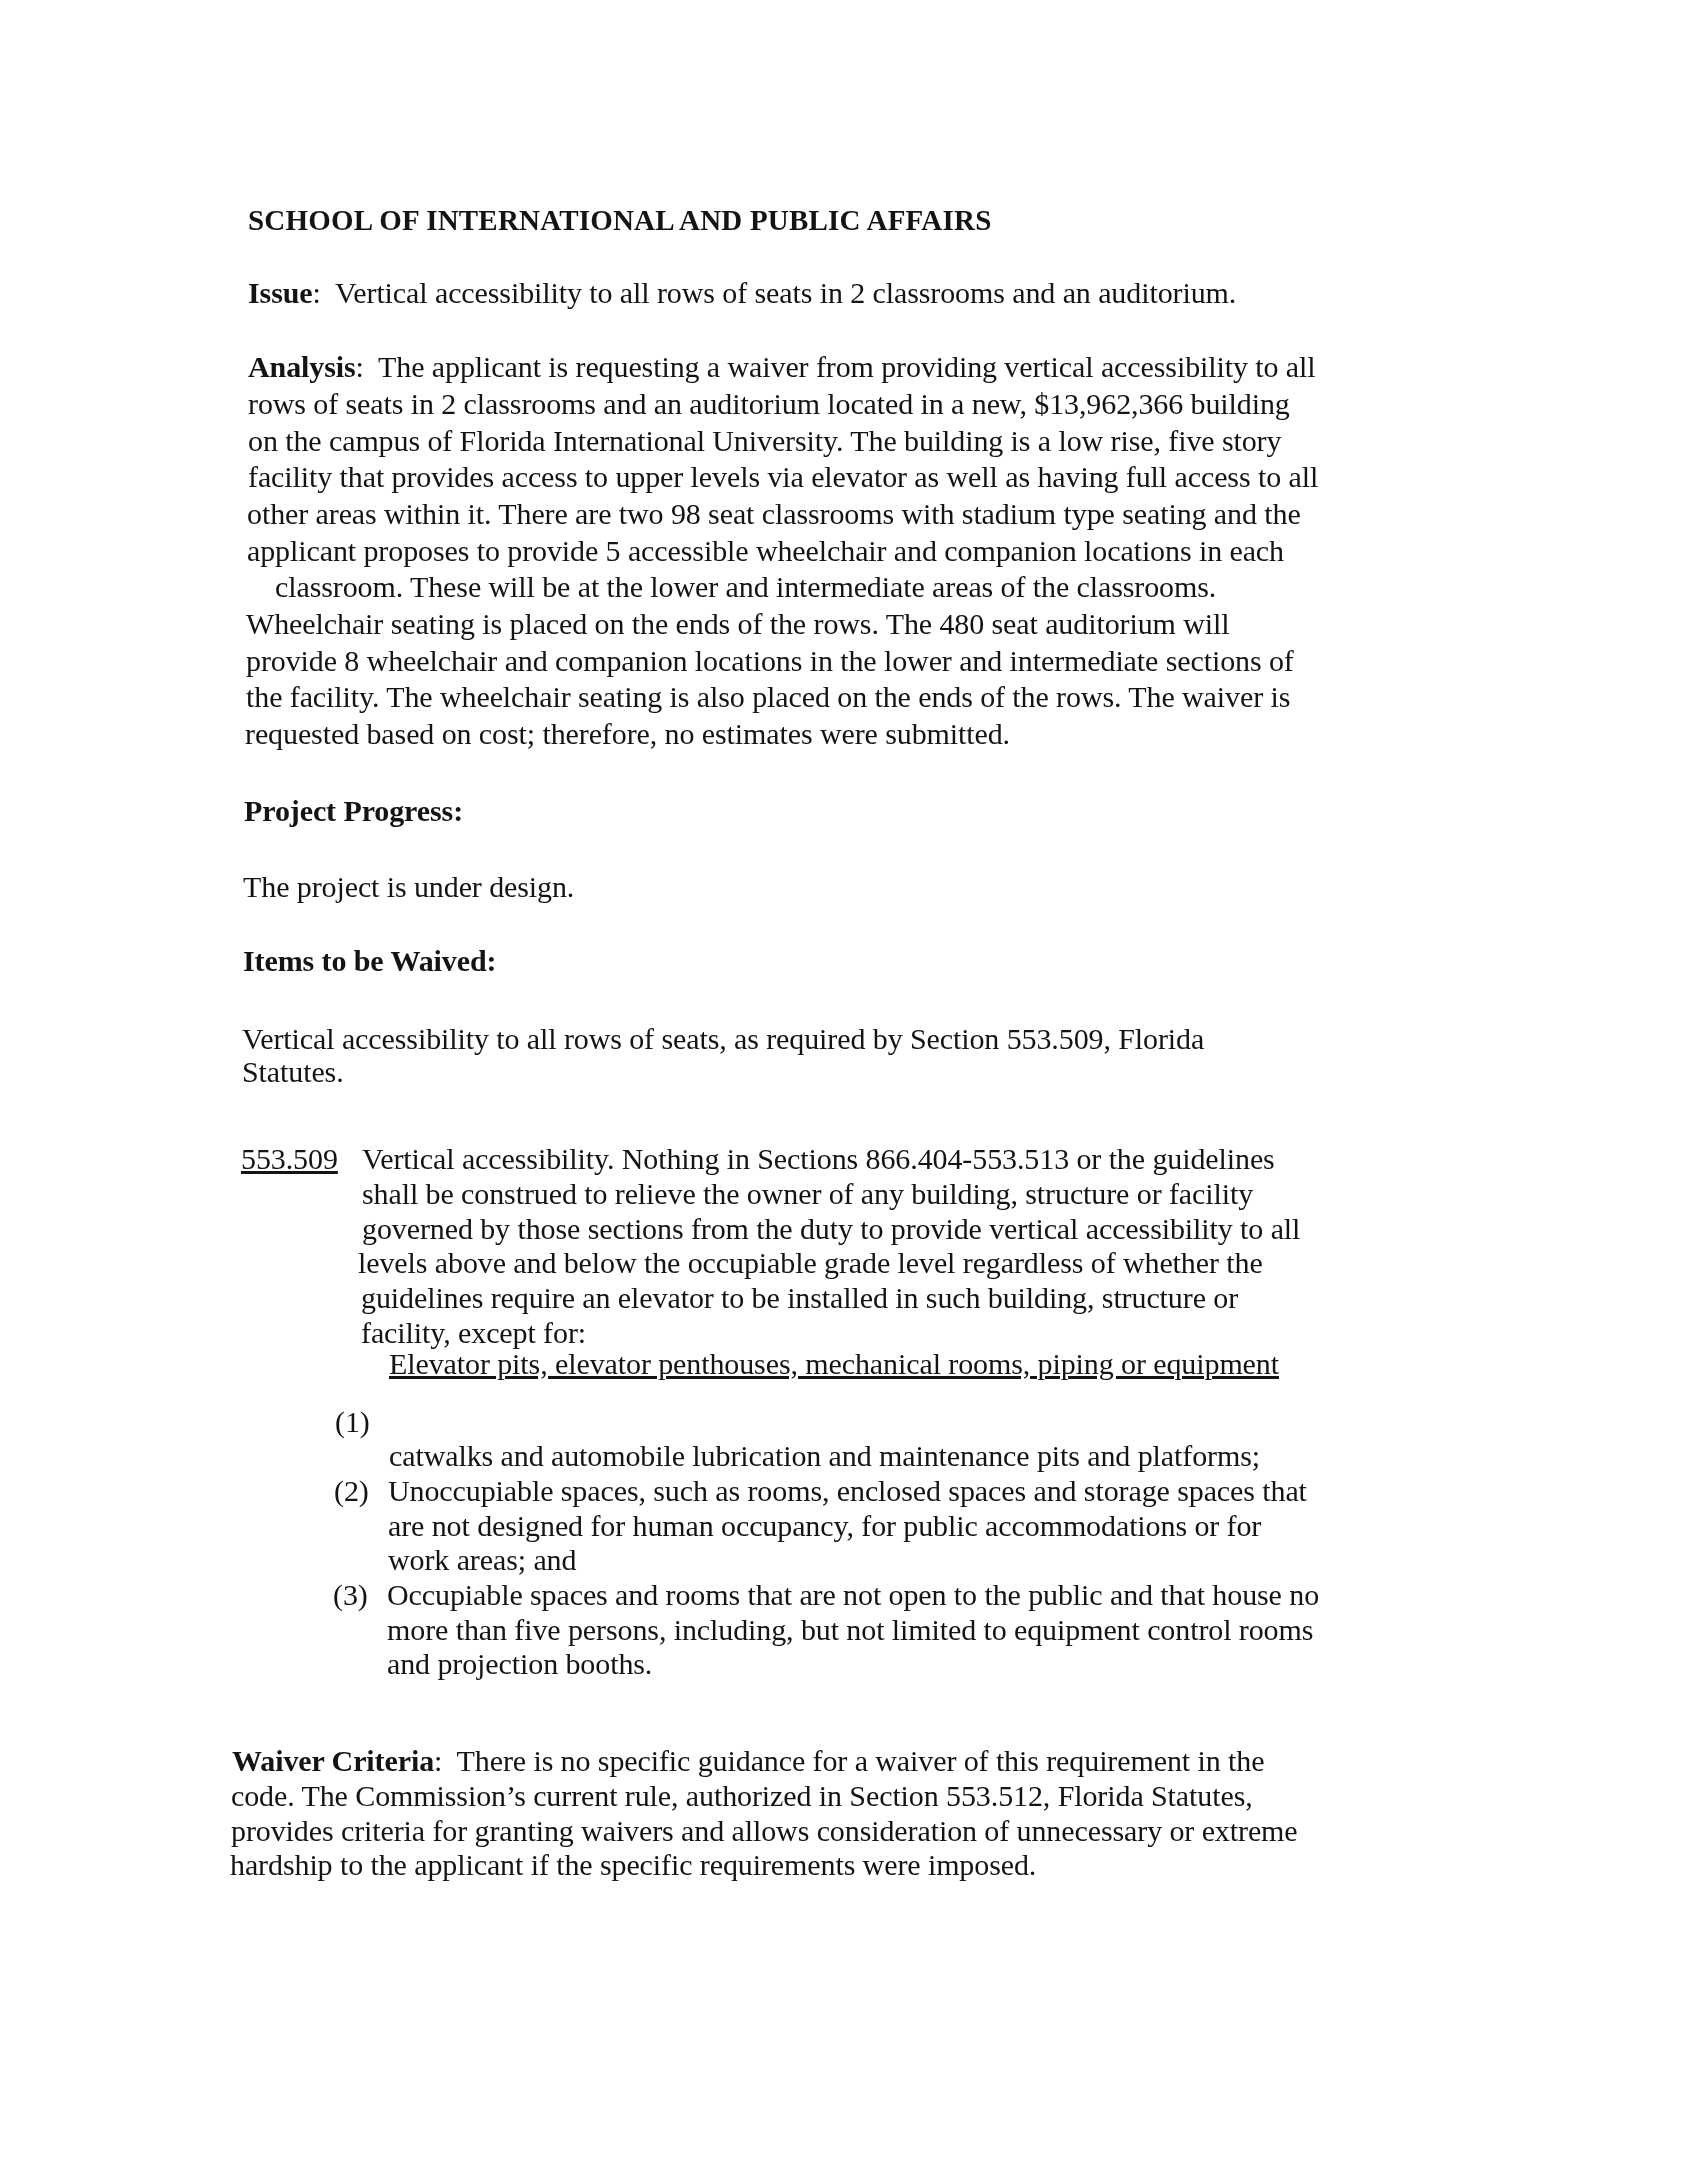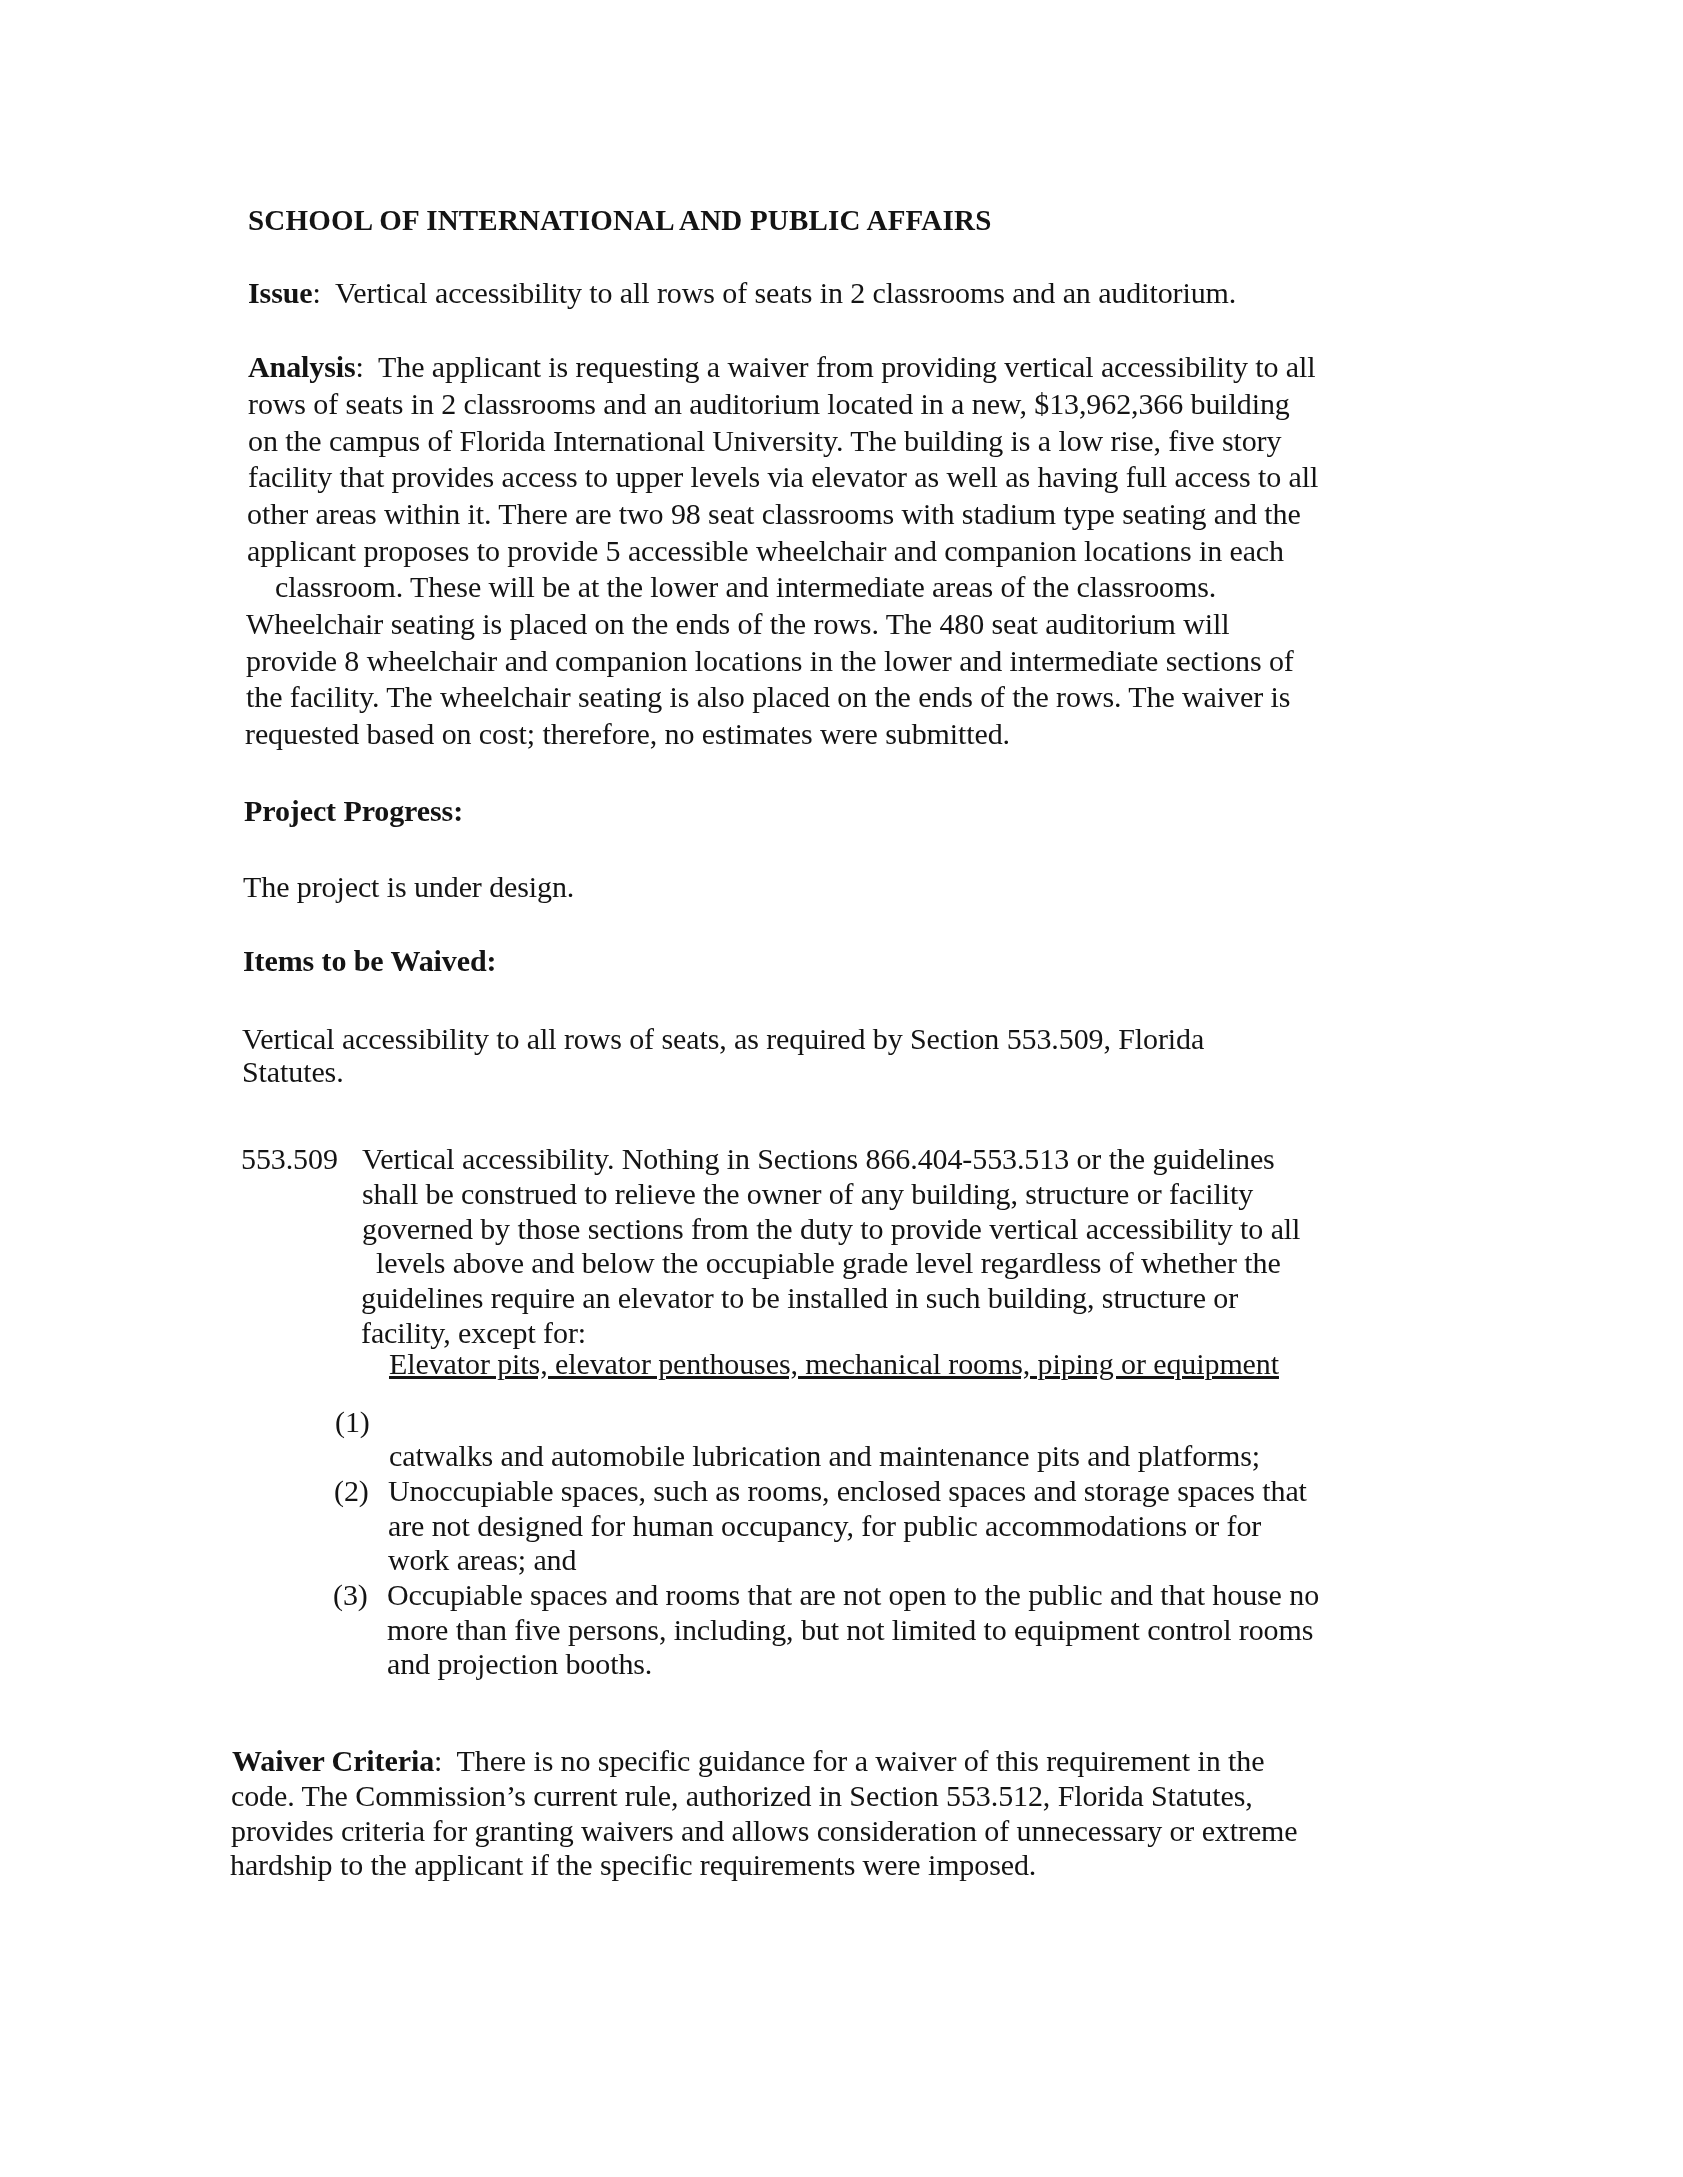--- a/index.html
+++ b/index.html
@@ -49,7 +49,7 @@
   </div>
 
   <div>
-    <div class="ln" style="left:241px; top:1142px;">553.509</div>
+    <div class="ln" style="left:241px; top:1142px;text-decoration:underline;">553.509</div>
     <div class="ln" style="left:362px; top:1142px;">Vertical accessibility.  Nothing in Sections 866.404-553.513 or the guidelines</div>
     <div class="ln" style="left:362px; top:1177px;">shall be construed to relieve the owner of any building, structure or facility</div>
     <div class="ln" style="left:362px; top:1212px;">governed by those sections from the duty to provide vertical accessibility to all</div>

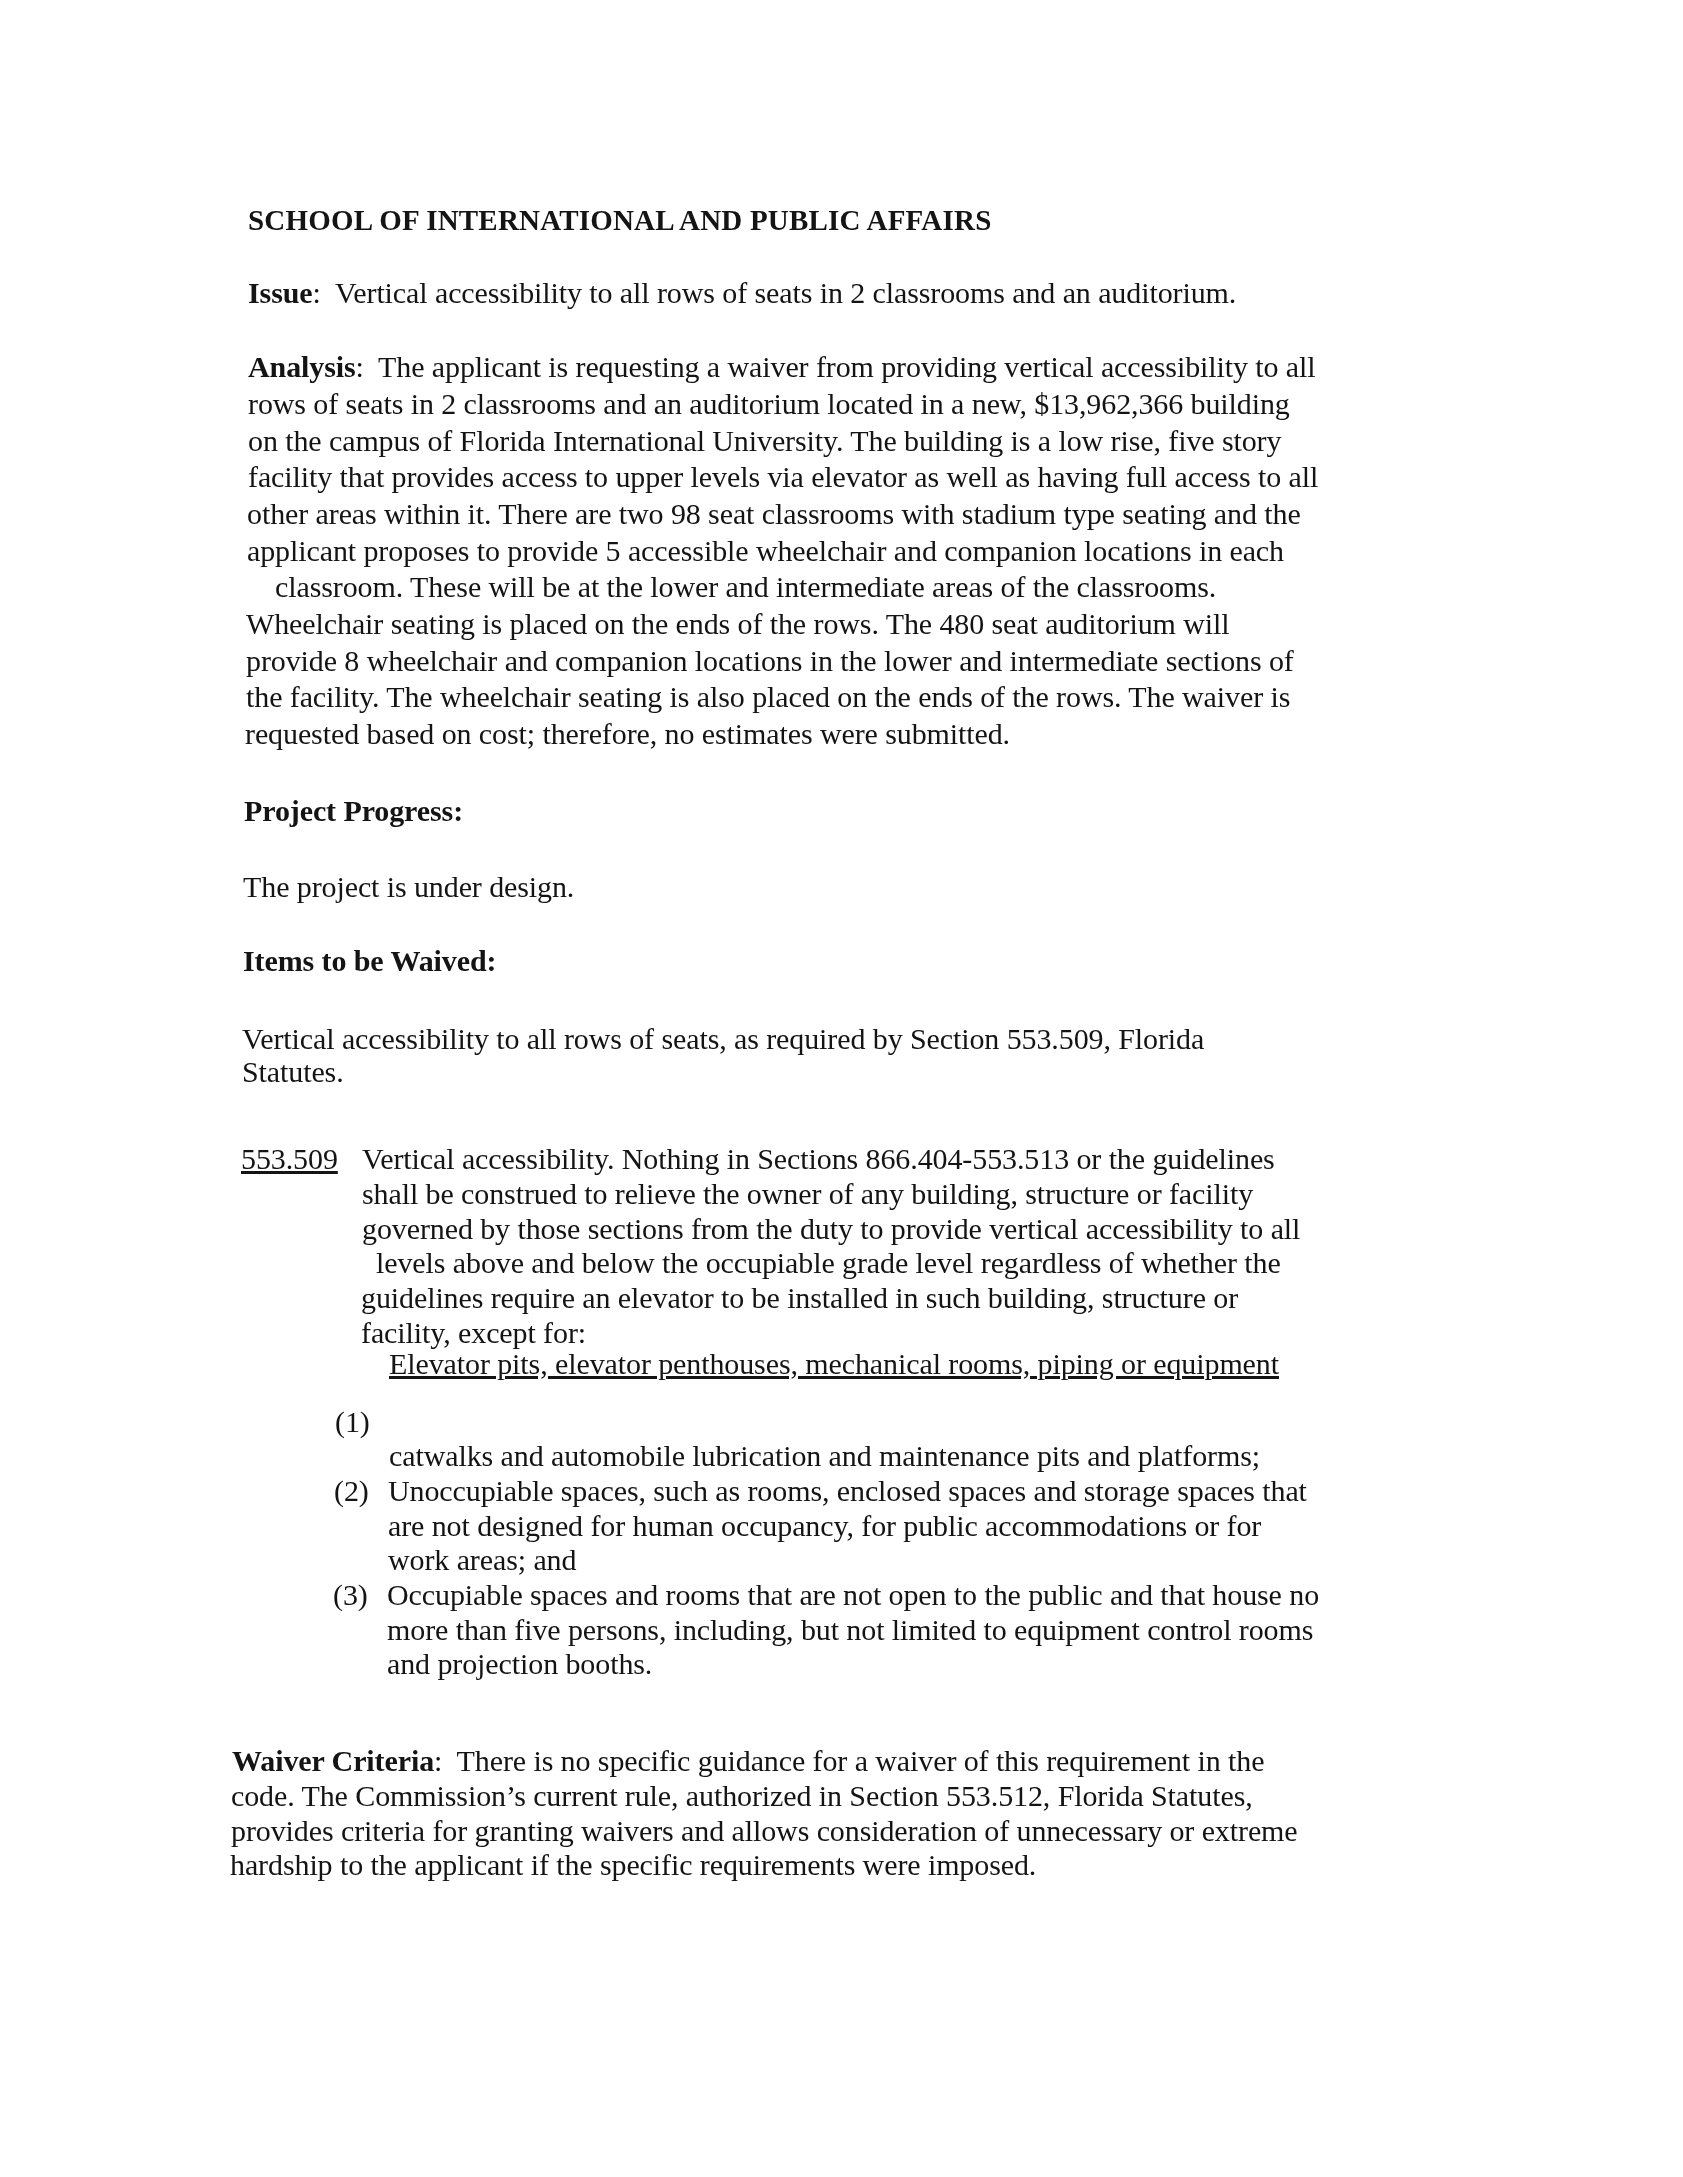--- a/index.html
+++ b/index.html
@@ -53,7 +53,7 @@
     <div class="ln" style="left:362px; top:1142px;">Vertical accessibility.  Nothing in Sections 866.404-553.513 or the guidelines</div>
     <div class="ln" style="left:362px; top:1177px;">shall be construed to relieve the owner of any building, structure or facility</div>
     <div class="ln" style="left:362px; top:1212px;">governed by those sections from the duty to provide vertical accessibility to all</div>
-    <div class="ln" style="left:376px; top:1246px;">levels above and below the occupiable grade level regardless of whether the</div>
+    <div class="ln" style="left:358px; top:1246px;">levels above and below the occupiable grade level regardless of whether the</div>
     <div class="ln" style="left:361px; top:1281px;">guidelines require an elevator to be installed in such building, structure or</div>
     <div class="ln" style="left:361px; top:1316px;">facility, except for:</div>
   </div>

